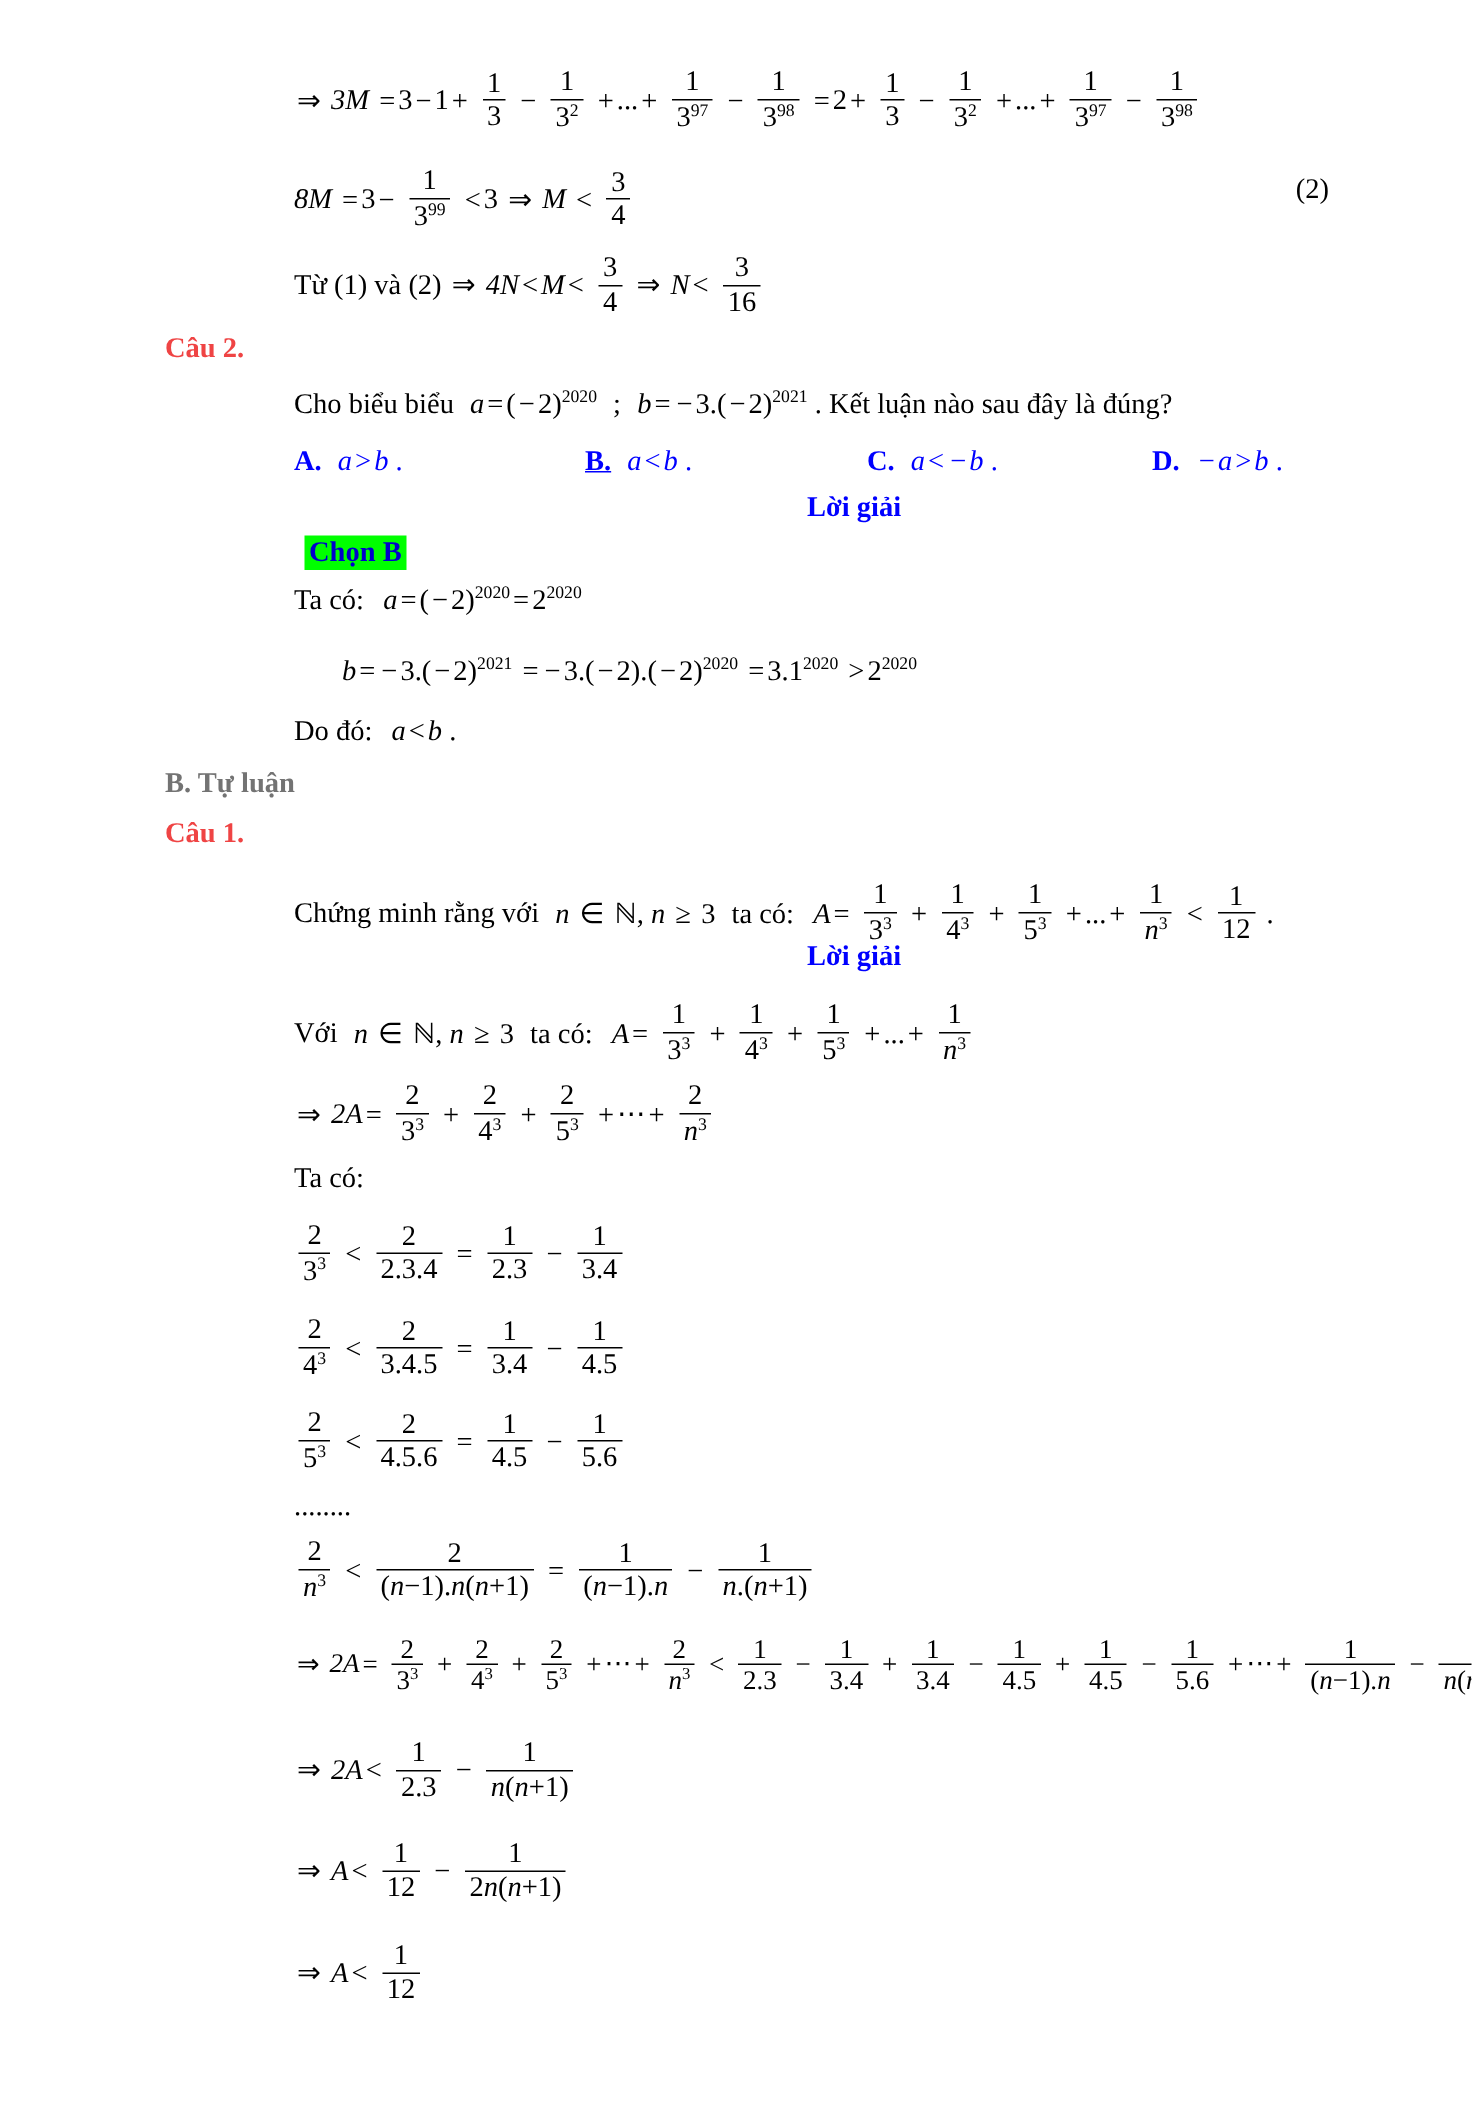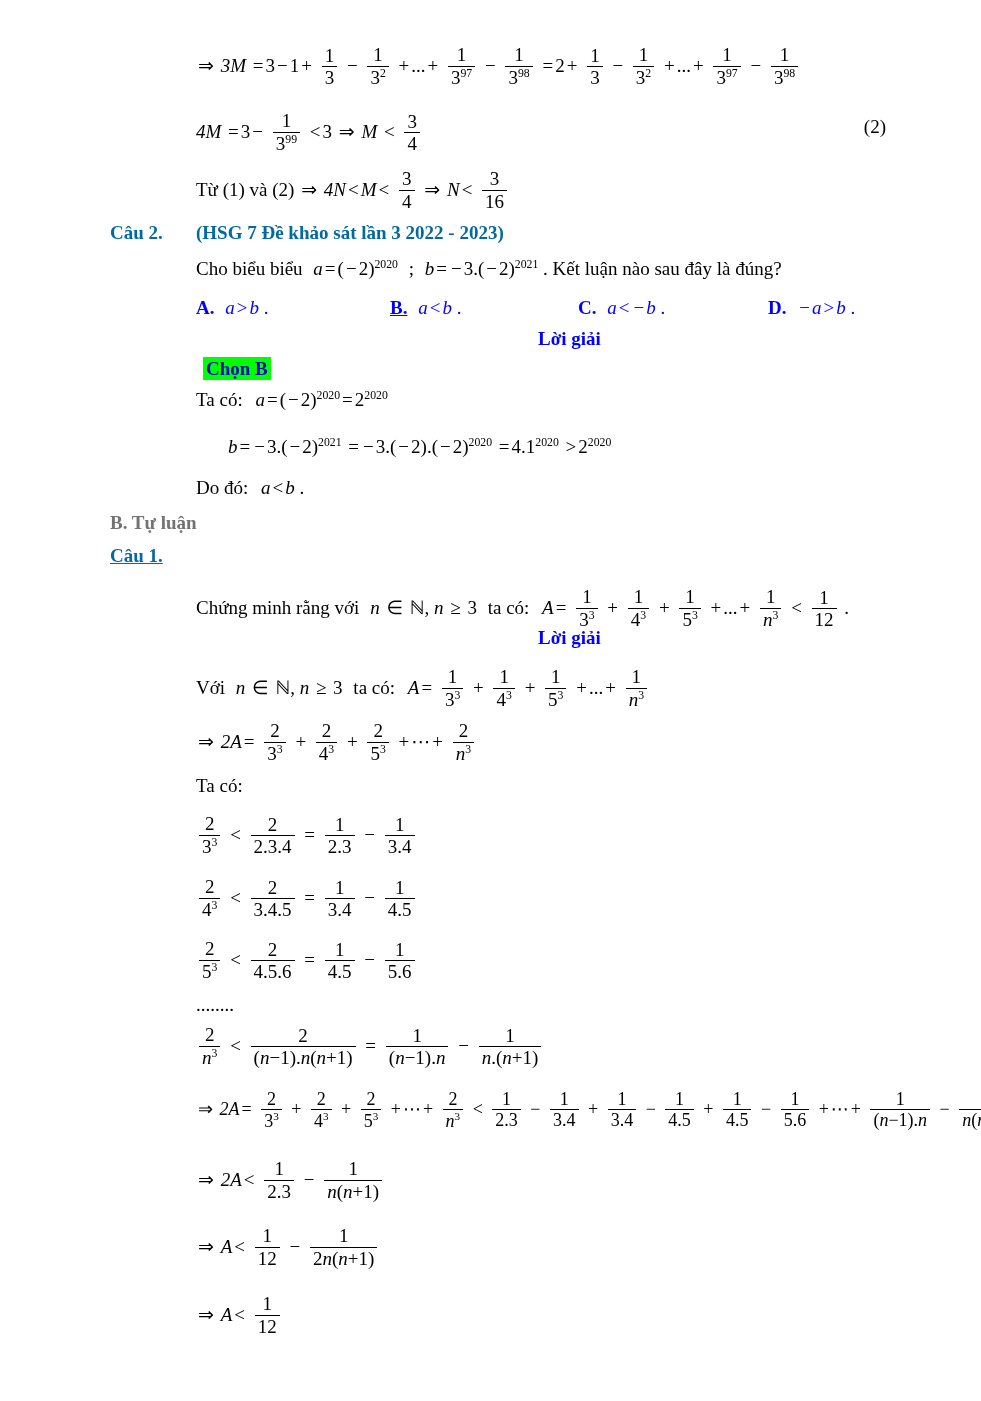--- a/index.html
+++ b/index.html
@@ -107,7 +107,7 @@
   </div>
 
   <div class="line body-col" style="top:112px;">
-    <span class="m">4M</span>
+    <span class="m">8M</span>
     <span class="op">=</span><span class="up">3</span><span class="op">−</span>
     <span class="frac"><span class="num">1</span><span class="den">3<sup class="ex">99</sup></span></span>
     <span class="op">&lt;</span><span class="up">3</span>

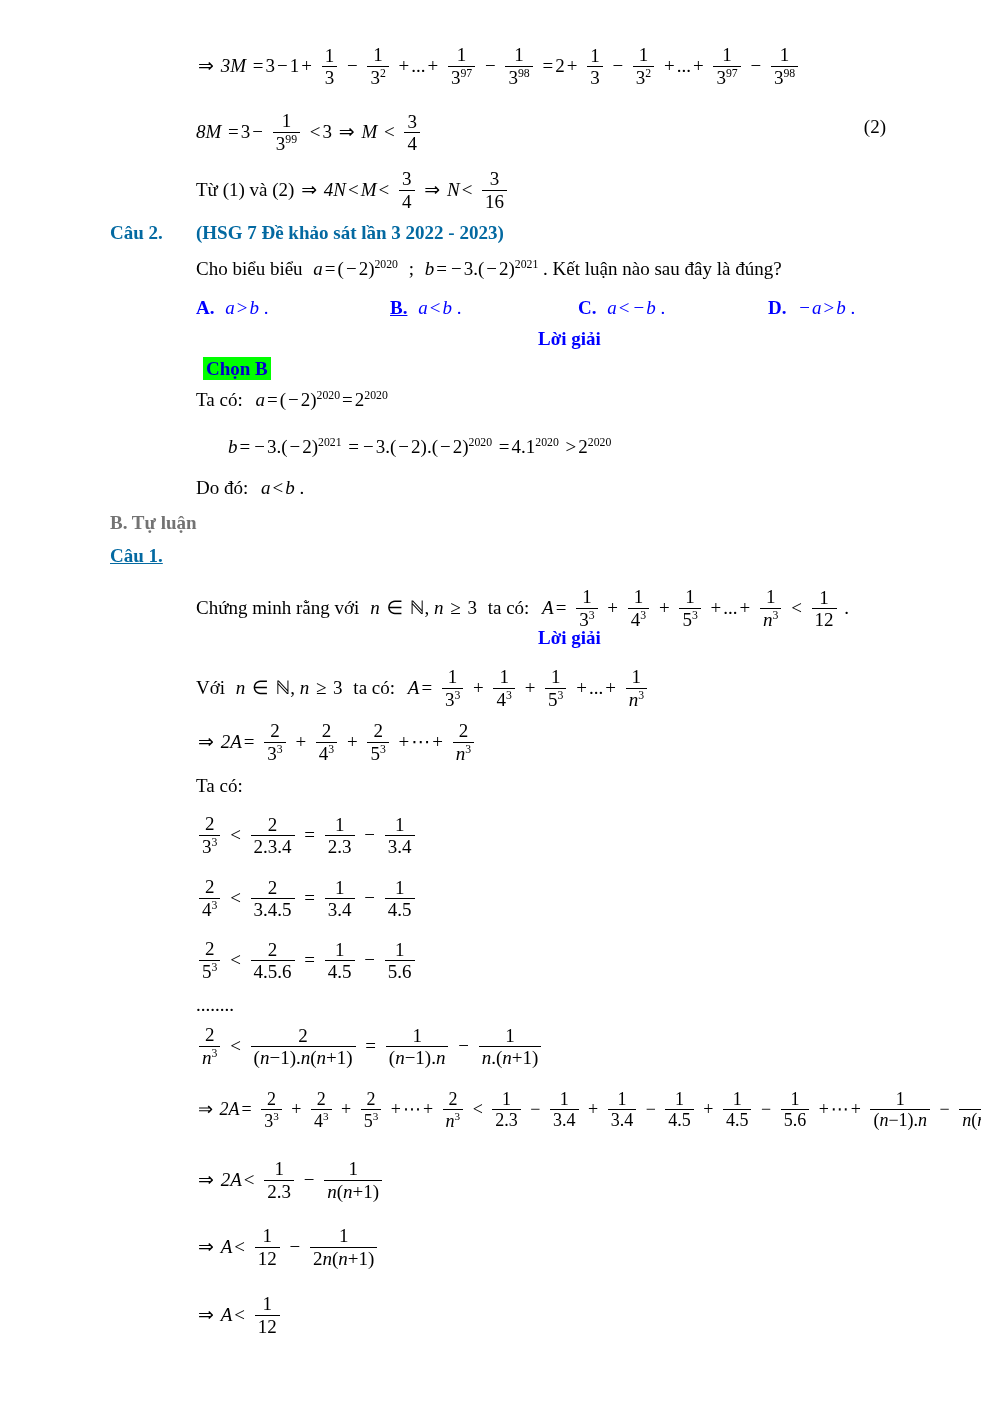--- a/index.html
+++ b/index.html
@@ -52,7 +52,7 @@
   .body-col2 { left: 228px; }
 
   .heading-pink {
-    color: #0369a1;
+    color: #ef4444;
     font-weight: bold;
   }
   .heading-red {

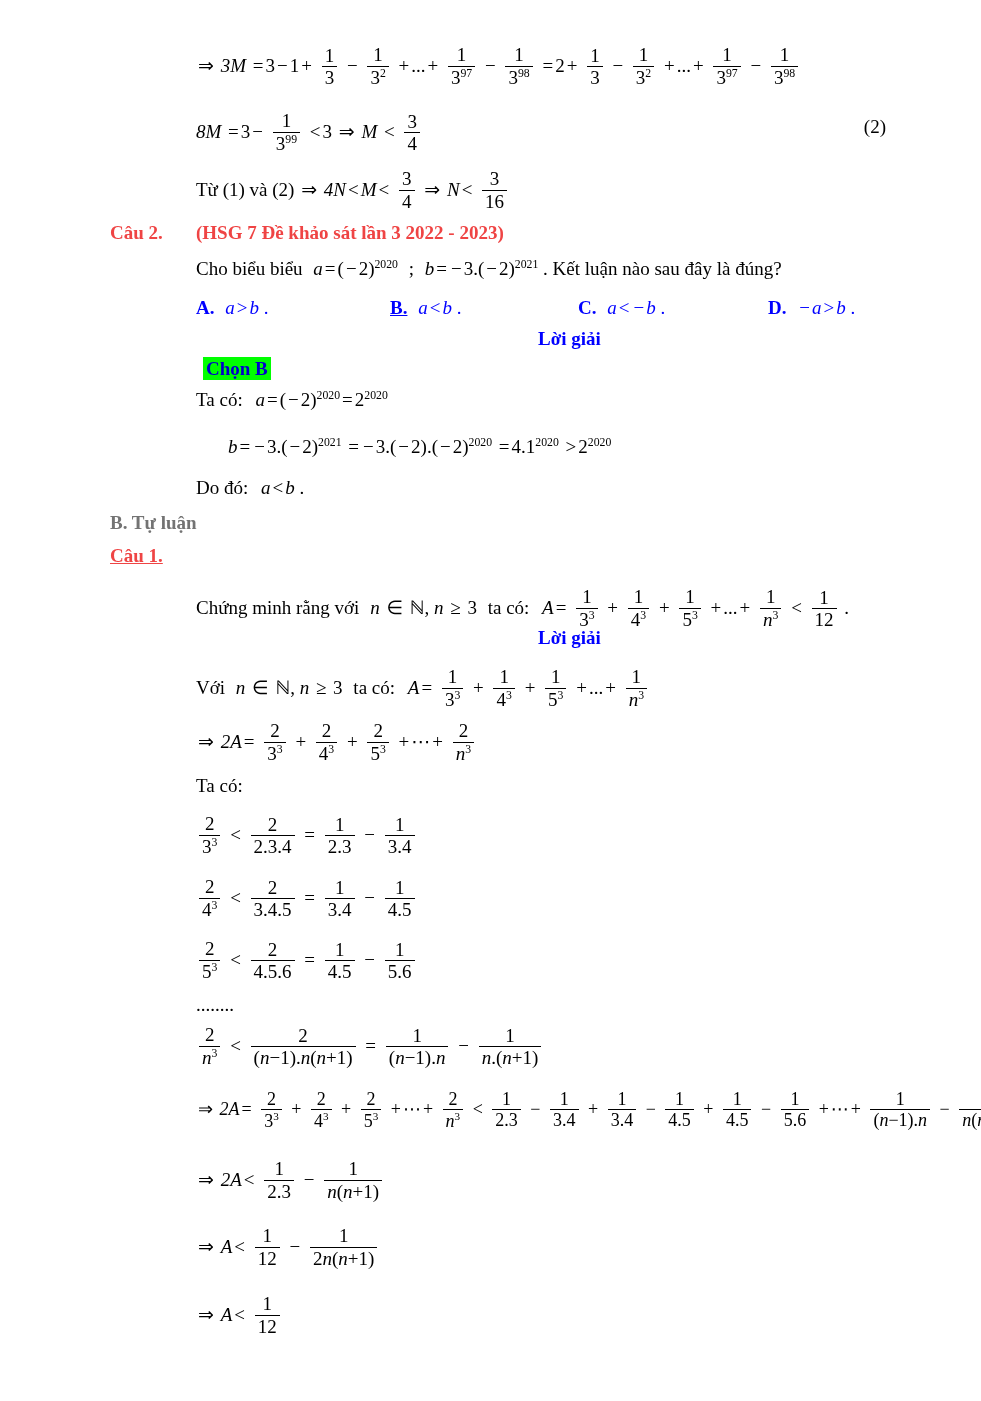--- a/index.html
+++ b/index.html
@@ -132,7 +132,6 @@
   </div>
 
   <div class="line label-col heading-pink" style="top:222px;">Câu 2.</div>
-  <div class="line heading-pink" style="top:222px; left:196px;">(HSG 7 Đề khảo sát lần 3 2022 - 2023)</div>
 
   <div class="line body-col" style="top:258px;">
     <span>Cho biểu biểu</span>

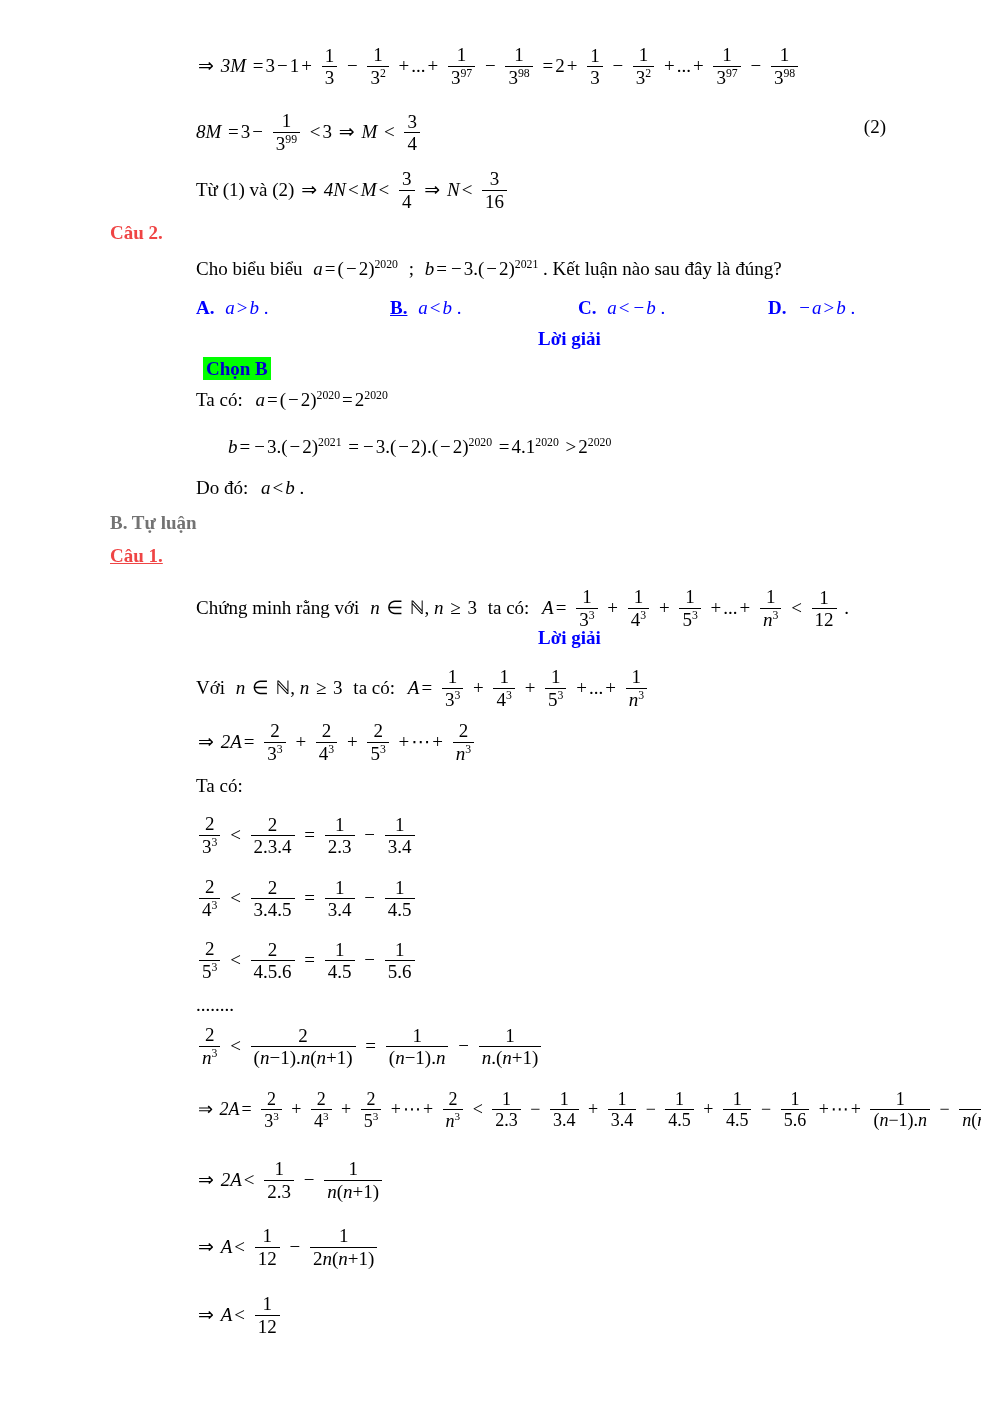--- a/index.html
+++ b/index.html
@@ -172,7 +172,7 @@
   <div class="line body-col2" style="top:436px; left:228px;">
     <span class="m">b</span><span class="op">=</span><span class="op">−</span><span class="up">3.</span><span class="paren">(</span><span class="op">−</span><span class="up">2</span><span class="paren">)</span><sup class="ex">2021</sup>
     <span class="op">=</span><span class="op">−</span><span class="up">3.</span><span class="paren">(</span><span class="op">−</span><span class="up">2</span><span class="paren">)</span><span class="up">.</span><span class="paren">(</span><span class="op">−</span><span class="up">2</span><span class="paren">)</span><sup class="ex">2020</sup>
-    <span class="op">=</span><span class="up">4.1</span><sup class="ex">2020</sup>
+    <span class="op">=</span><span class="up">3.1</span><sup class="ex">2020</sup>
     <span class="op">&gt;</span><span class="up">2</span><sup class="ex">2020</sup>
   </div>
 

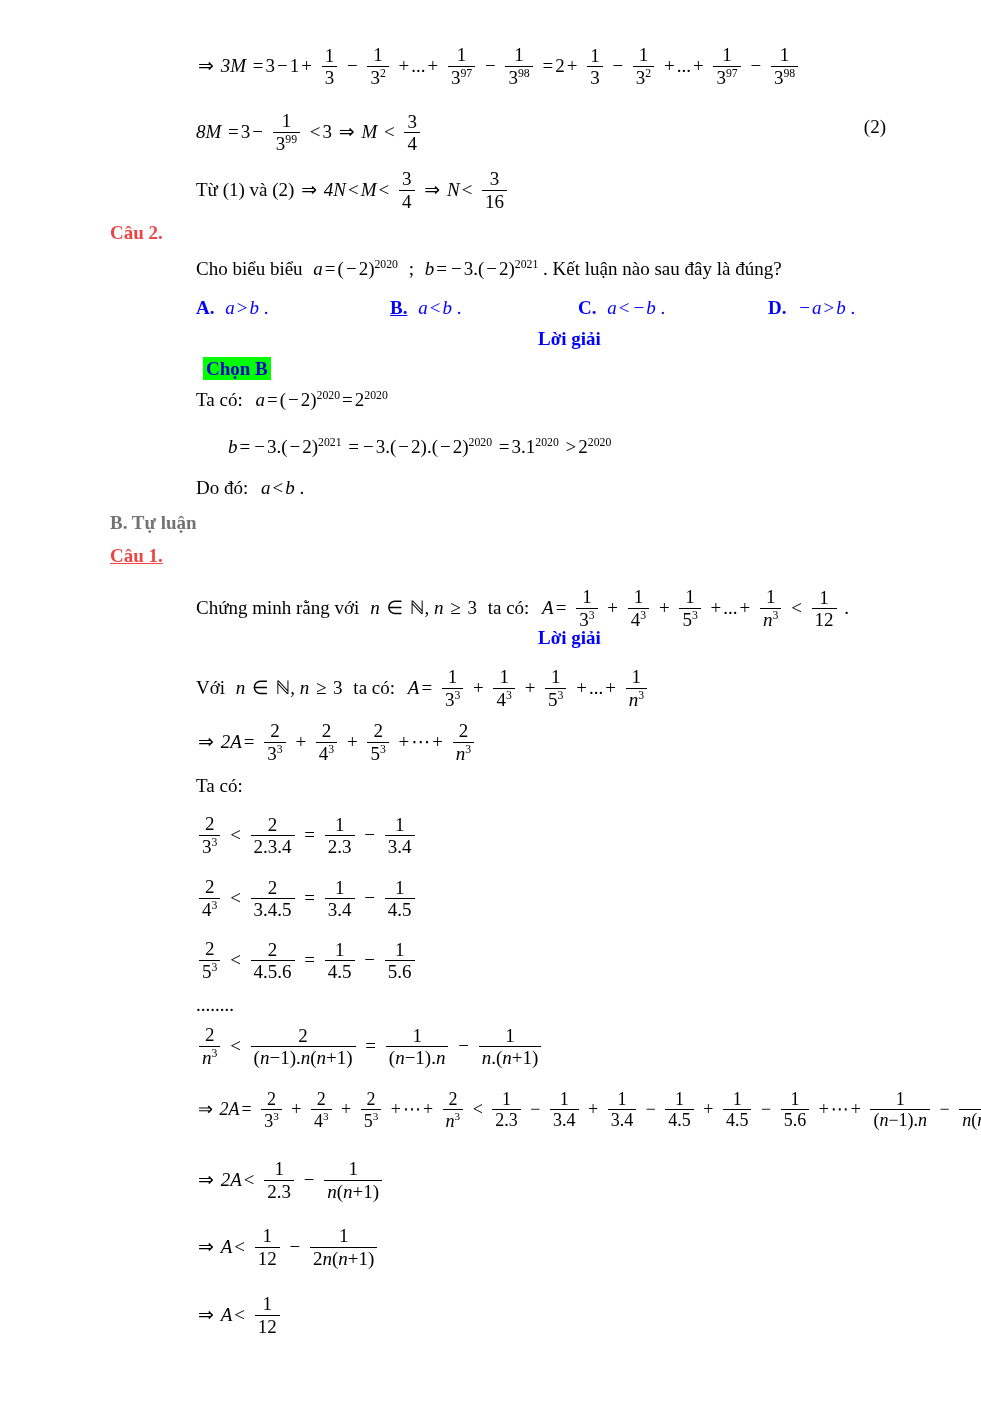--- a/index.html
+++ b/index.html
@@ -183,7 +183,7 @@
 
   <div class="line label-col heading-red" style="top:512px;">B. Tự luận</div>
 
-  <div class="line label-col heading-pink" style="top:545px;text-decoration:underline;">Câu 1.</div>
+  <div class="line label-col heading-pink" style="top:545px;">Câu 1.</div>
 
   <div class="line body-col" style="top:563px;margin-top:25px;">
     <span>Chứng minh rằng với</span>

